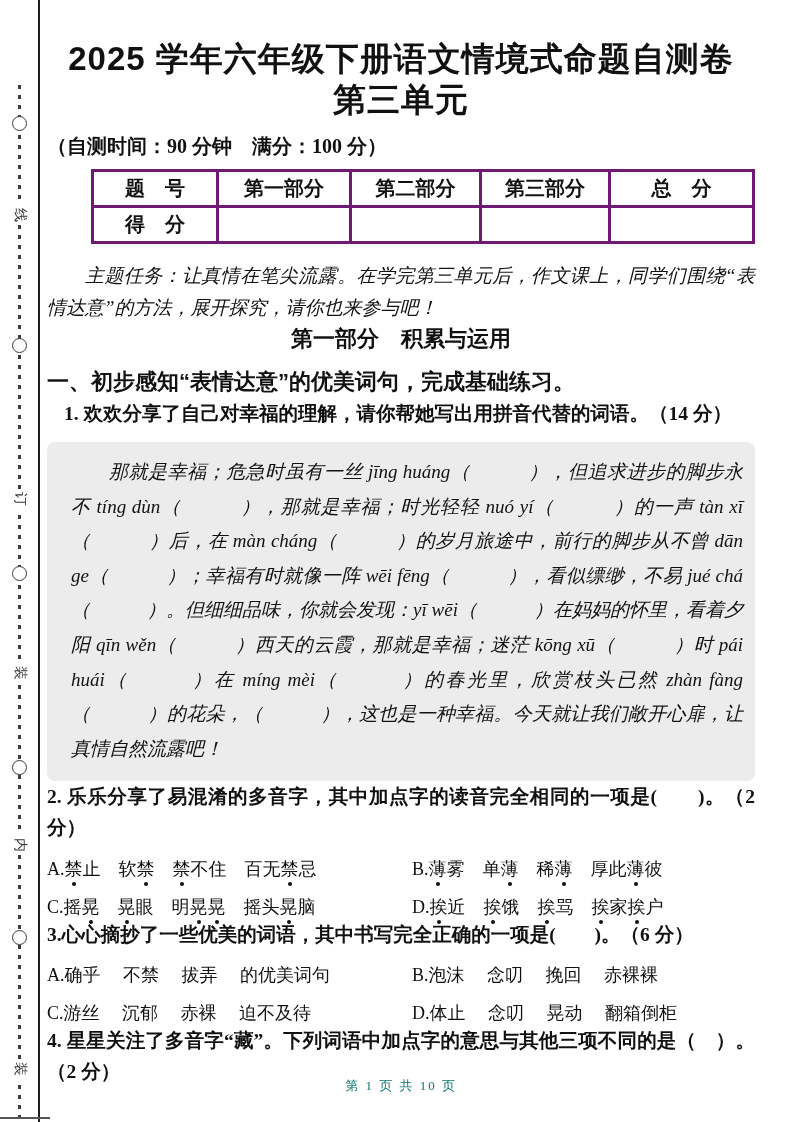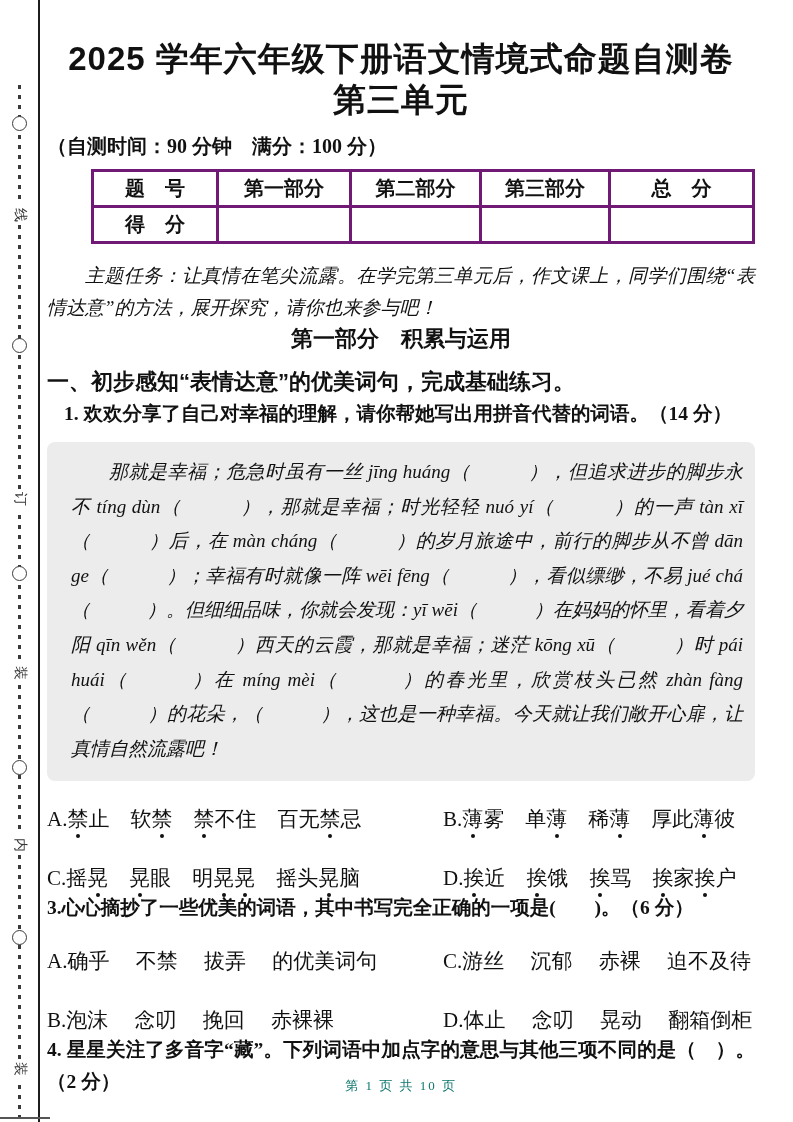--- a/index.html
+++ b/index.html
@@ -107,6 +107,7 @@
   <div class="q-stem q1-stem">1. 欢欢分享了自己对幸福的理解，请你帮她写出用拼音代替的词语。（14 分）</div>
   <div class="passage-box">那就是幸福；危急时虽有一丝 jīng huáng（　　　），但追求进步的脚步永不 tíng dùn（　　　），那就是幸福；时光轻轻 nuó yí（　　　）的一声 tàn xī（　　　）后，在 màn cháng（　　　）的岁月旅途中，前行的脚步从不曾 dān ge（　　　）；幸福有时就像一阵 wēi fēng（　　　），看似缥缈，不易 jué chá（　　　）。但细细品味，你就会发现：yī wēi（　　　）在妈妈的怀里，看着夕阳 qīn wěn（　　　）西天的云霞，那就是幸福；迷茫 kōng xū（　　　）时 pái huái（　　　）在 míng mèi（　　　）的春光里，欣赏枝头已然 zhàn fàng（　　　）的花朵，（　　　），这也是一种幸福。今天就让我们敞开心扉，让真情自然流露吧！</div>
 
+  <div class="q-stem">2. 乐乐分享了易混淆的多音字，其中加点字的读音完全相同的一项是(　　)。（2 分）</div>
   <div class="opts-2col">
     <span class="opt">A.<span class="em-dot">禁</span>止　软<span class="em-dot">禁</span>　<span class="em-dot">禁</span>不住　百无<span class="em-dot">禁</span>忌</span>
     <span class="opt">B.<span class="em-dot">薄</span>雾　单<span class="em-dot">薄</span>　稀<span class="em-dot">薄</span>　厚此<span class="em-dot">薄</span>彼</span>

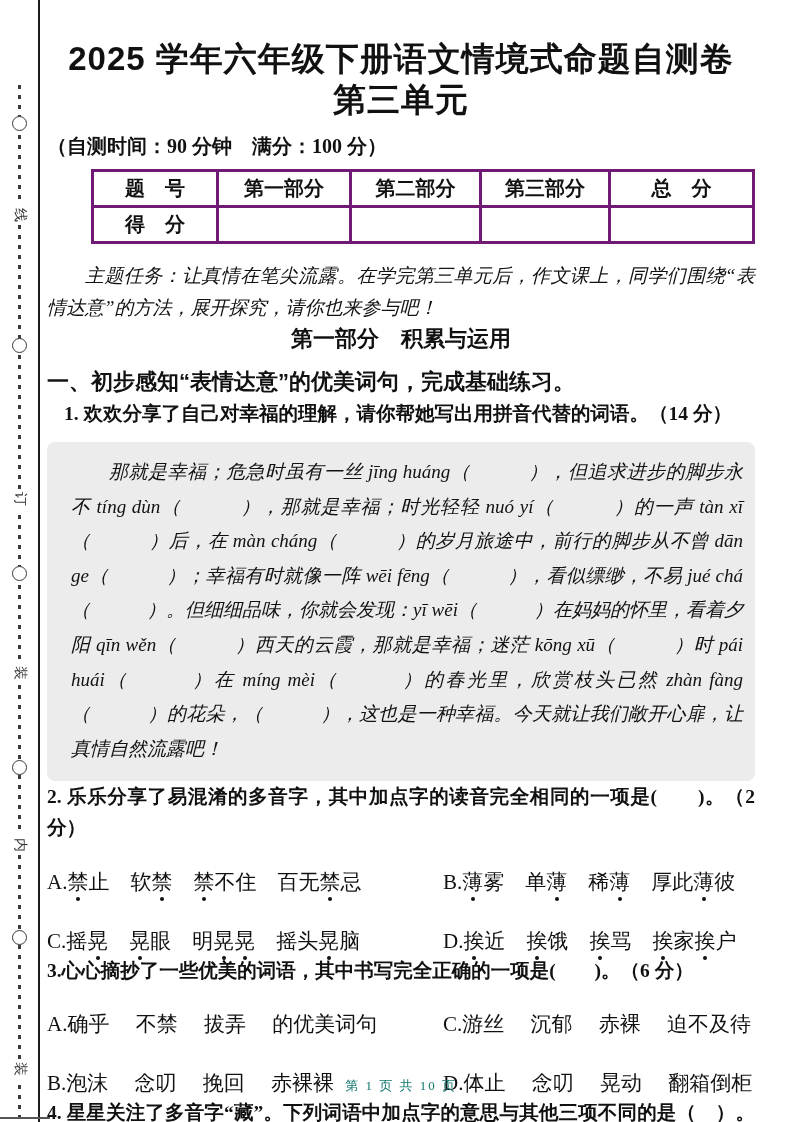--- a/index.html
+++ b/index.html
@@ -46,7 +46,7 @@
     padding:13px 12px 15px 24px;font-size:19px;line-height:1.82;
     font-style:italic;text-align:justify;text-indent:2em;}
   .opts-2col{display:grid;grid-template-columns:365px 1fr;row-gap:14px;
-    font-size:21px;margin-top:24px;font-weight:500;gap:31px;}
+    font-size:18px;margin-top:13px;font-weight:500;}
   .opt{white-space:nowrap;}
   
   .em-dot{position:relative;display:inline-block;}

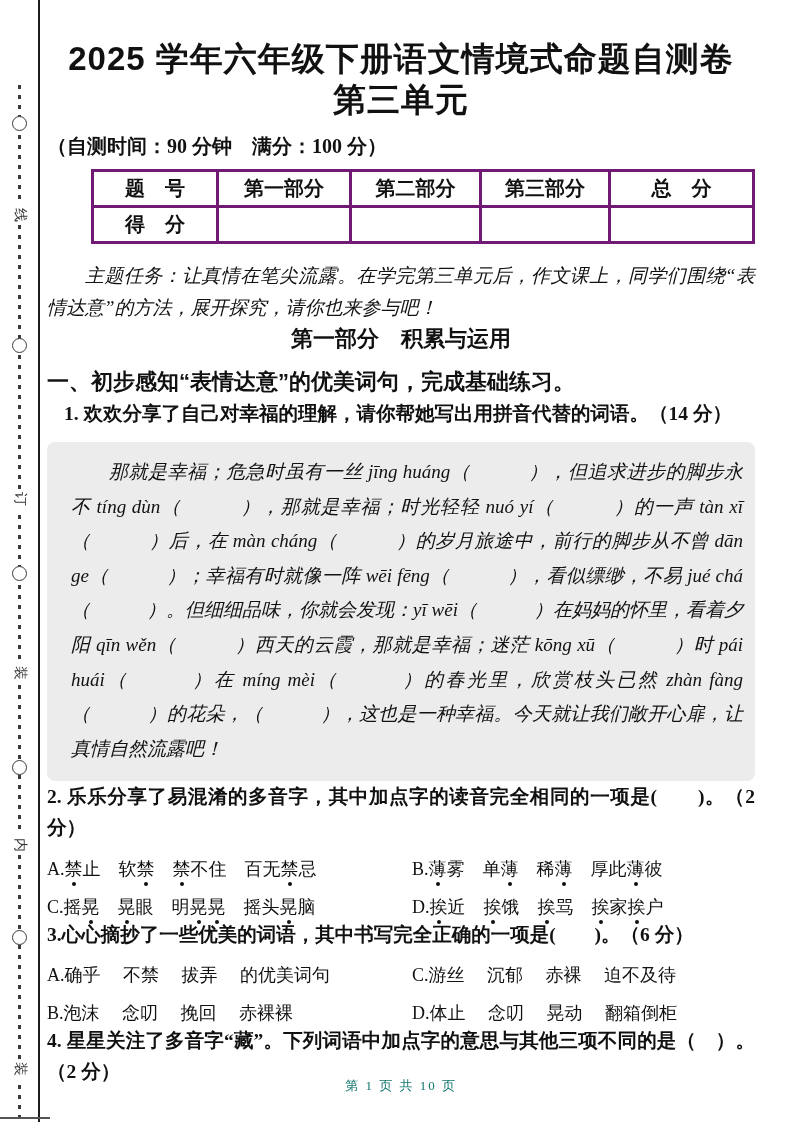--- a/index.html
+++ b/index.html
@@ -118,8 +118,8 @@
   <div class="q-stem">3.心心摘抄了一些优美的词语，其中书写完全正确的一项是(　　)。（6 分）</div>
   <div class="opts-2col">
     <span class="opt">A.确乎　 不禁　 拔弄　 的优美词句</span>
+    <span class="opt">B.泡沫　 念叨　 挽回　 赤裸裸</span>
     <span class="opt">C.游丝　 沉郁　 赤裸　 迫不及待</span>
-    <span class="opt">B.泡沫　 念叨　 挽回　 赤裸裸</span>
     <span class="opt">D.体止　 念叨　 晃动　 翻箱倒柜</span>
   </div>
 

